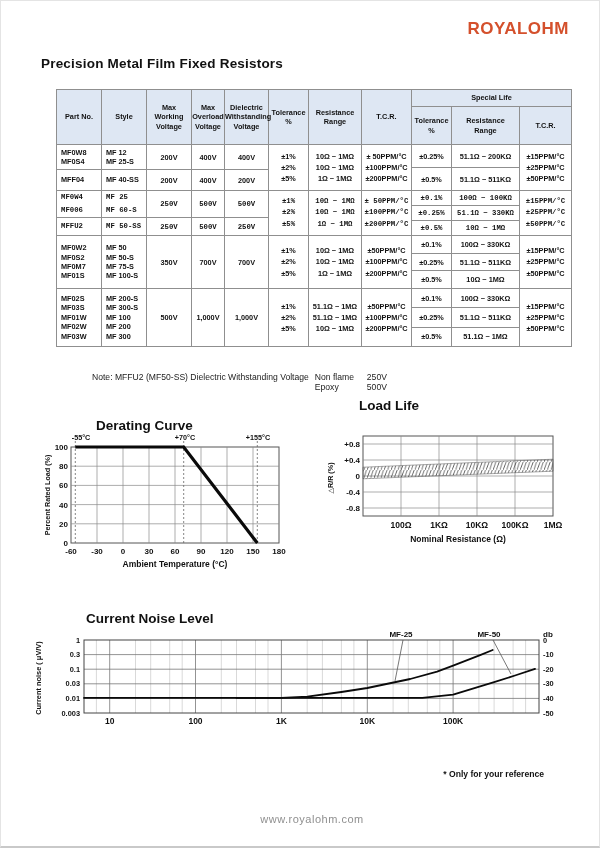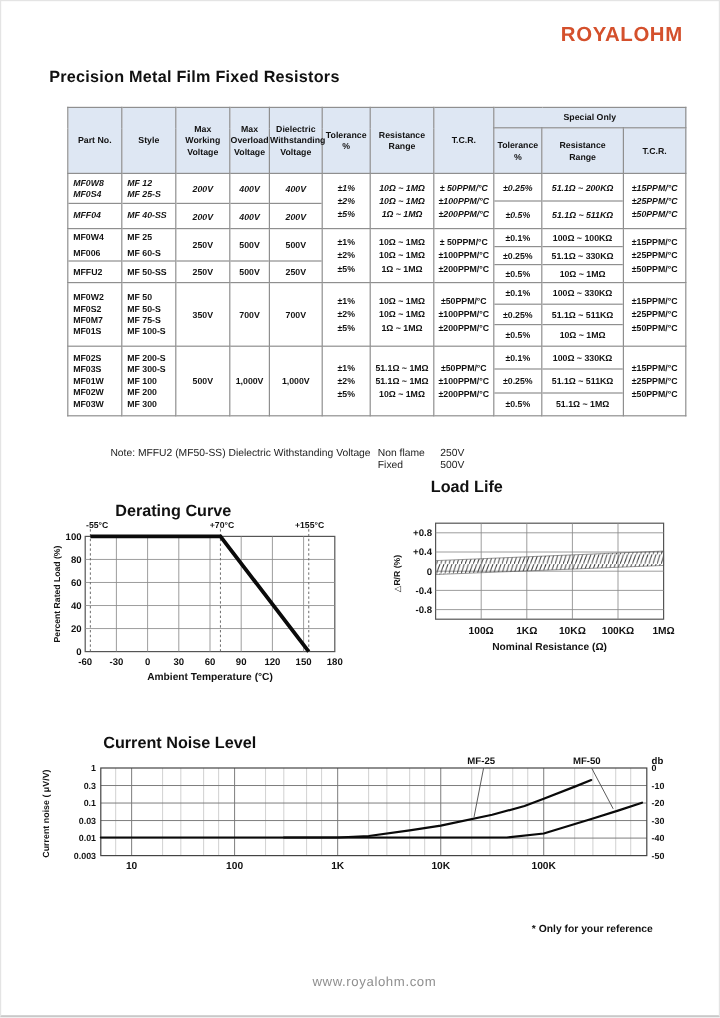--- a/index.html
+++ b/index.html
@@ -98,7 +98,7 @@
         <th rowspan="2">Resistance
 Range</th>
         <th rowspan="2">T.C.R.</th>
-        <th colspan="3">Special Only</th>
+        <th colspan="3">Special Life</th>
       </tr>
       <tr style="height:38px">
         <th>Tolerance

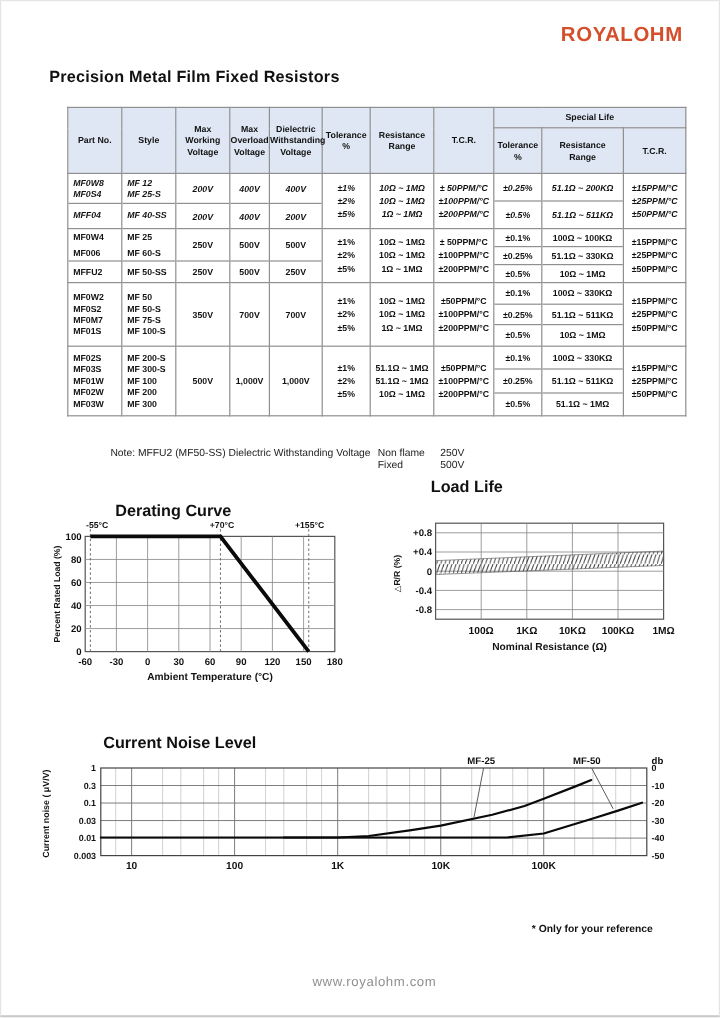--- a/index.html
+++ b/index.html
@@ -26,7 +26,7 @@
   .stack>div.mid{justify-content:center;text-align:center;}
   td .pl{padding-left:4px;text-align:left;display:block;}
   tr.g1 .stack{height:45px;} tr.g2 .stack{height:44px;}
-  tr.g1{height:45px;font-style:italic;} tr.g2{height:44px;} tr.g3{height:52px;} tr.g4{height:57px;}
+  tr.g1{height:45px;} tr.g2{height:44px;} tr.g3{height:52px;} tr.g4{height:57px;}
 
   
   .note{position:absolute;top:371px;left:75px;font-size:8.6px;color:#222;display:flex;margin-left:16px;}

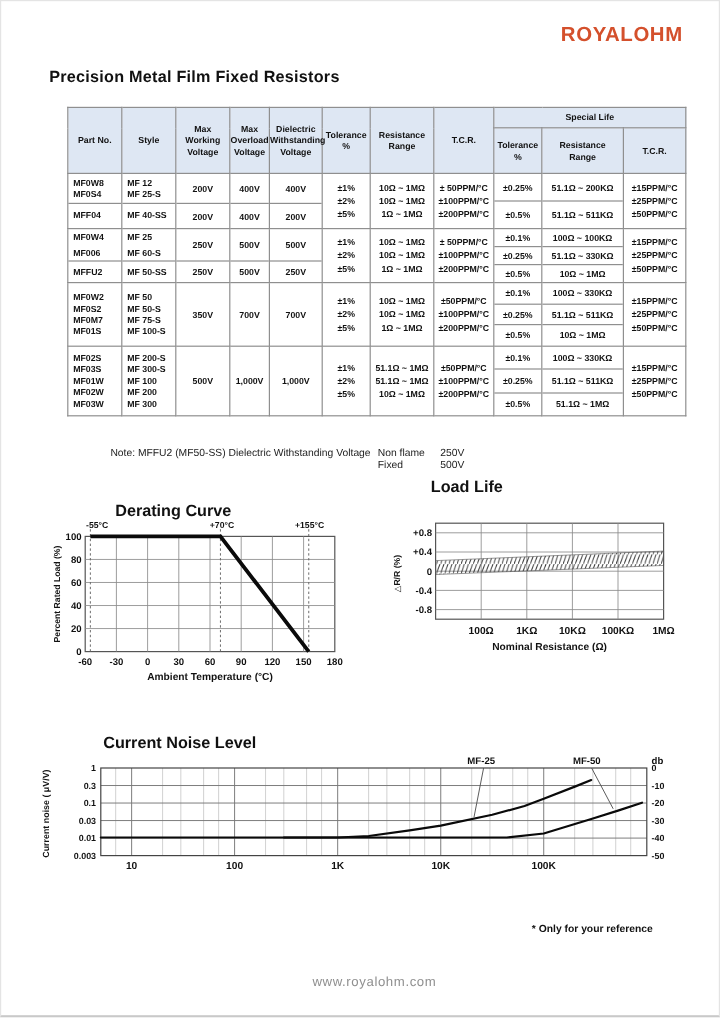--- a/index.html
+++ b/index.html
@@ -26,7 +26,7 @@
   .stack>div.mid{justify-content:center;text-align:center;}
   td .pl{padding-left:4px;text-align:left;display:block;}
   tr.g1 .stack{height:45px;} tr.g2 .stack{height:44px;}
-  tr.g1{height:45px;} tr.g2{height:44px;} tr.g3{height:52px;} tr.g4{height:57px;}
+  tr.g1{height:45px;} tr.g2{height:44px;font-family:Liberation Mono, monospace;} tr.g3{height:52px;} tr.g4{height:57px;}
 
   
   .note{position:absolute;top:371px;left:75px;font-size:8.6px;color:#222;display:flex;margin-left:16px;}

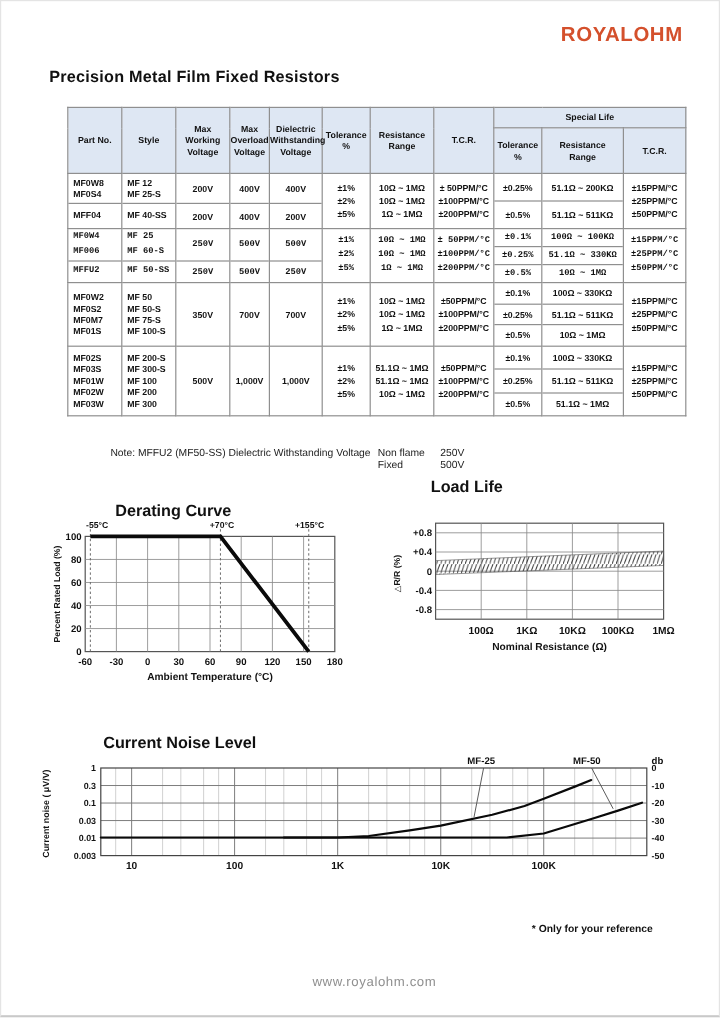--- a/index.html
+++ b/index.html
@@ -415,7 +415,7 @@
           <span class="nv">250V</span>
         </div>
       <div class="note-row">
-          <span class="nl">Fixed</span>
+          <span class="nl">Epoxy</span>
           <span class="nv">500V</span>
         </div>
     </div>

